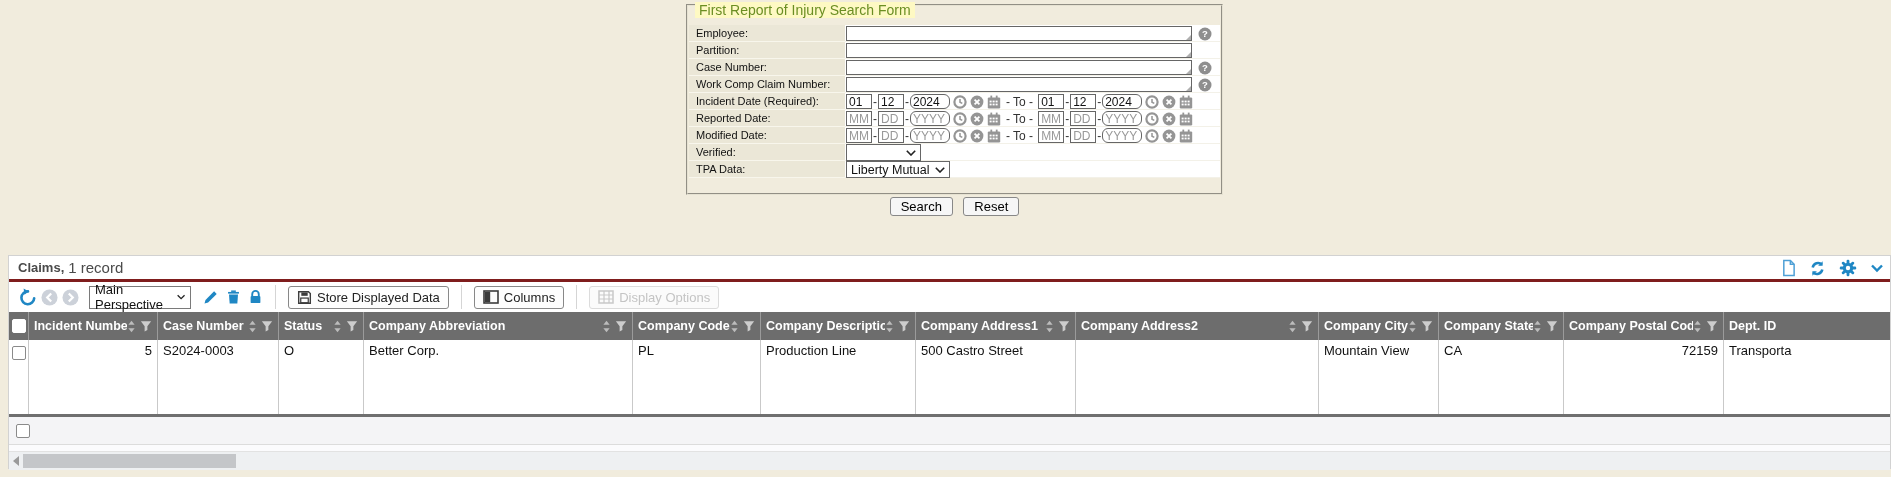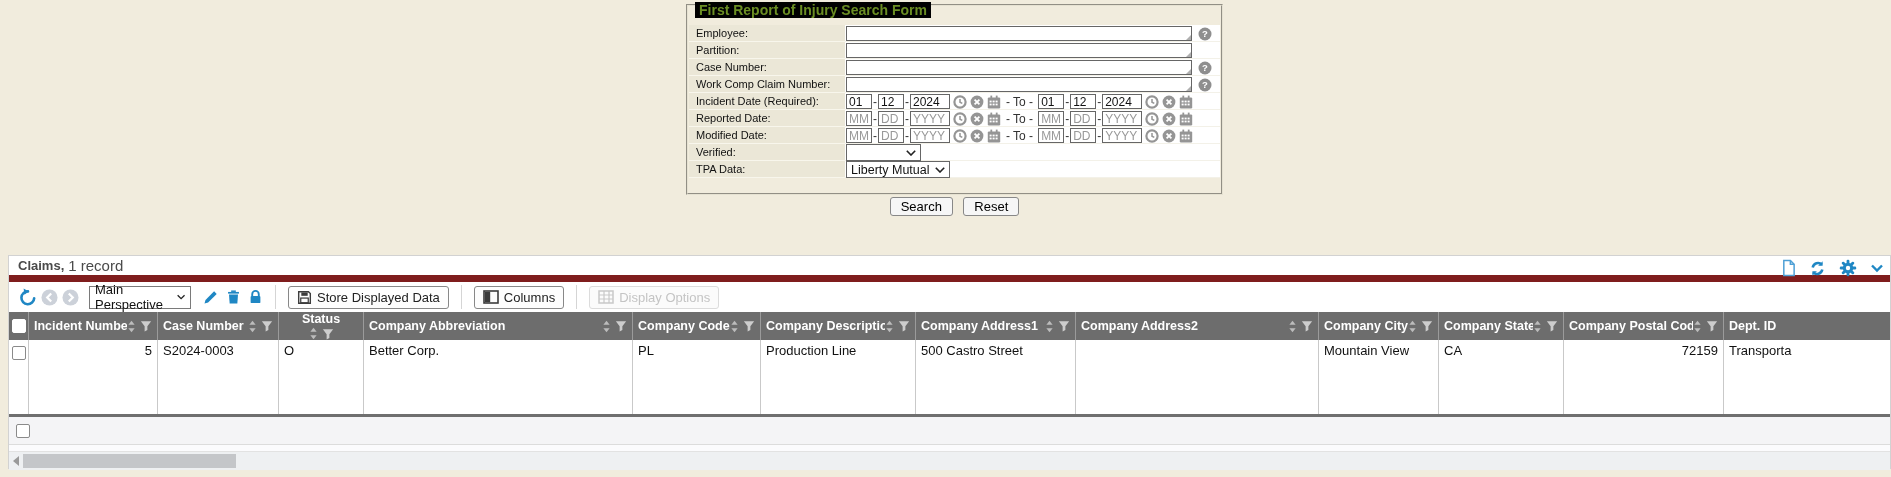--- a/index.html
+++ b/index.html
@@ -9,8 +9,8 @@
   
   .sform{position:absolute;left:686px;top:4px;width:537px;height:191px;box-sizing:border-box;
          border:2px groove #e6e2d2;}
-  .flegend{position:absolute;top:-4px;left:7px;background:#000000;padding:0 4px;
-           font-size:14px;font-weight:bold;color:#6b8e23;line-height:16px;white-space:nowrap;}
+  .flegend{position:absolute;top:-4px;left:7px;background:#fef9c3;padding:0 4px;
+           font-size:14px;font-weight:normal;color:#6b8e23;line-height:16px;white-space:nowrap;}
   .frows{position:absolute;top:19px;left:1px;right:1px;}
   .frow{display:flex;height:17px;align-items:center;}
   .flabel{width:156px;flex:none;height:100%;box-sizing:border-box;background:#ebe7d7;

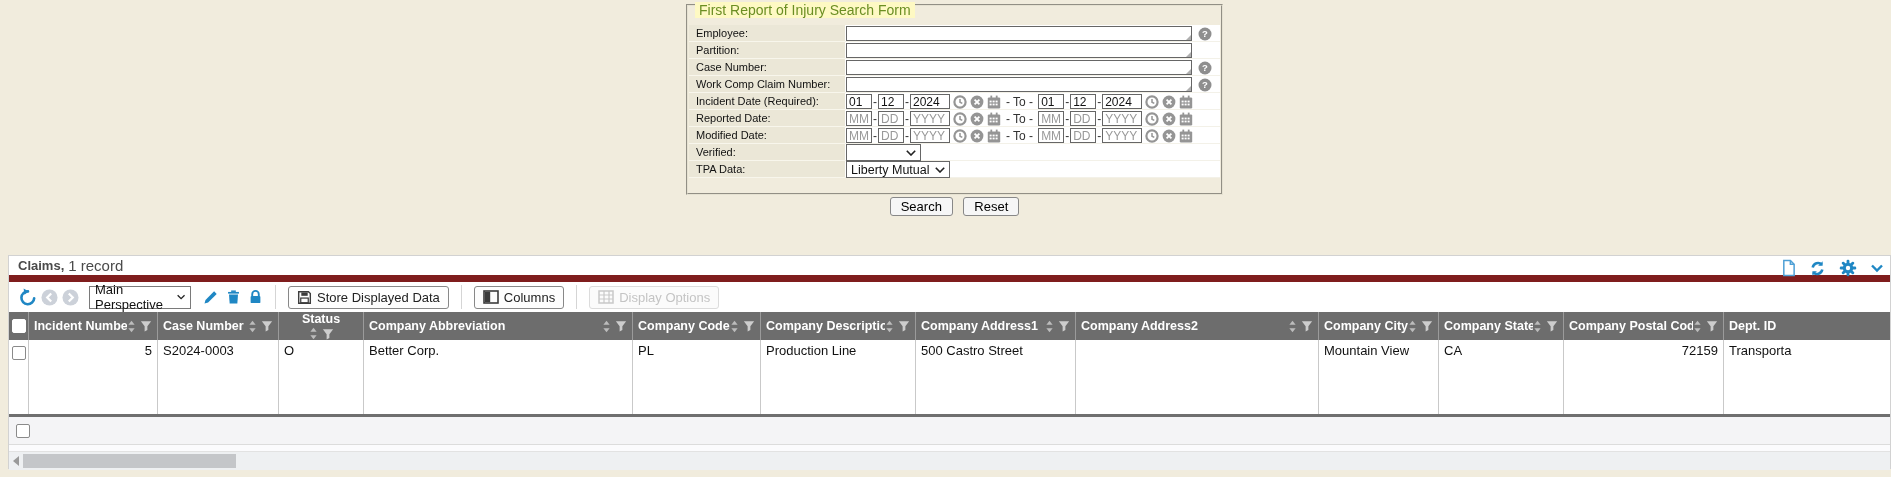--- a/index.html
+++ b/index.html
@@ -25,7 +25,7 @@
   .dinp{height:13px;border:1px solid #666;font-size:12px;padding:0 2px;color:#111;
         font-family:"Liberation Sans",sans-serif;}
   .dinp::placeholder{color:#999;}
-  .dm,.dd{width:20px;} .dy{width:34px;}
+  .dm,.dd{width:20px;} .dy{width:34px;border-radius:6px;}
   .dash{font-size:12px;margin:0 1px;color:#333;}
   .tosep{font-size:12px;margin:0 5px;color:#333;white-space:nowrap;}
   .ic{width:14px;height:14px;margin-left:3px;flex:none;cursor:pointer;}

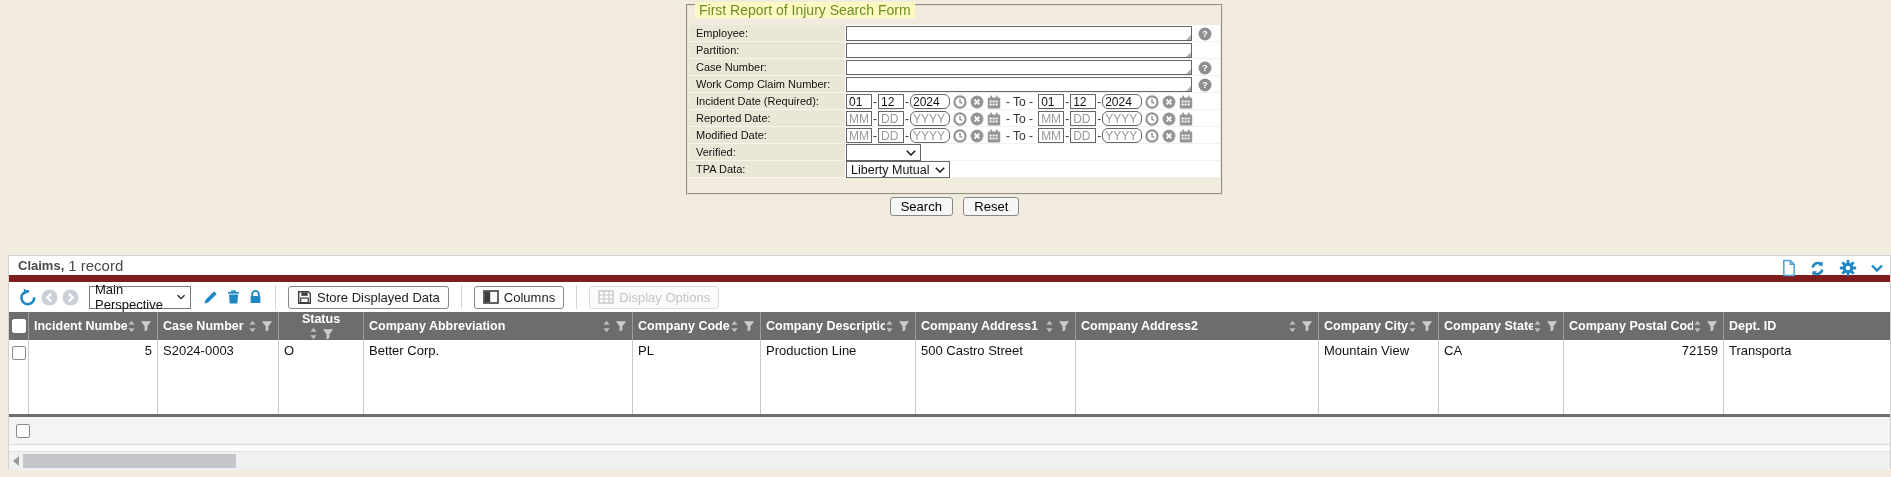--- a/index.html
+++ b/index.html
@@ -40,7 +40,7 @@
   
   .panel{position:absolute;left:8px;top:255px;right:0;bottom:8px;background:#fff;
          border:1px solid #d2d2d2;box-sizing:border-box;}
-  .trow{height:26px;border-bottom:7px solid #7f1d1d;display:flex;align-items:center;
+  .trow{height:26px;border-bottom:3px solid #7f1d1d;display:flex;align-items:center;
         padding-left:9px;position:relative;box-sizing:border-box;}
   .pt{font-weight:bold;font-size:13px;color:#4a4a4a;}
   .pr{font-size:15px;color:#4a4a4a;margin-left:4px;}

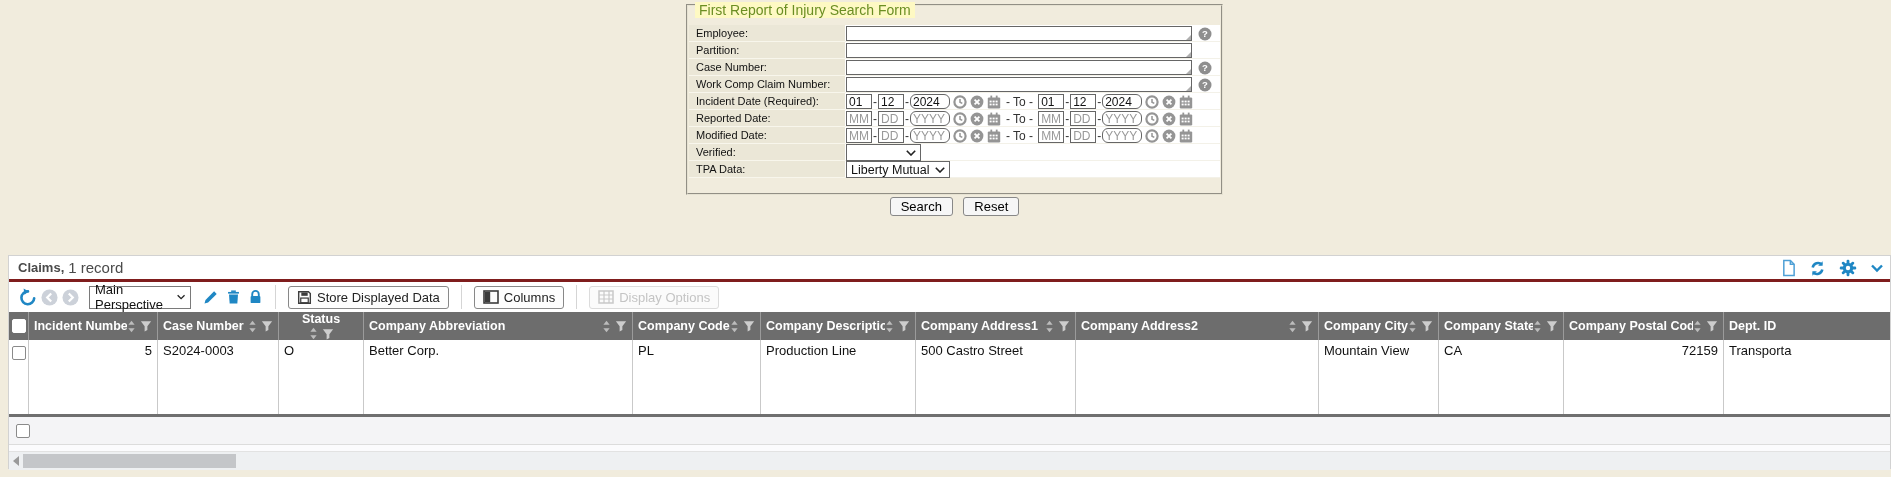--- a/index.html
+++ b/index.html
@@ -76,7 +76,7 @@
   .c0{width:20px;display:flex;justify-content:center;align-items:flex-start;padding:0;}
   .ghead .c0{align-items:center;}
   .grow .c0{padding-top:6px;}
-  .c1{width:129px;} .c2{width:121px;} .c3{width:85px;flex-direction:column;} .c4{width:269px;} .c5{width:128px;}
+  .c1{width:129px;} .c2{width:121px;} .c3{width:85px;} .c4{width:269px;} .c5{width:128px;}
   .c6{width:155px;} .c7{width:160px;} .c8{width:243px;} .c9{width:120px;} .c10{width:125px;}
   .c11{width:160px;} .c12{width:400px;}
   .thick{height:3px;background:#6f6f6f;}

